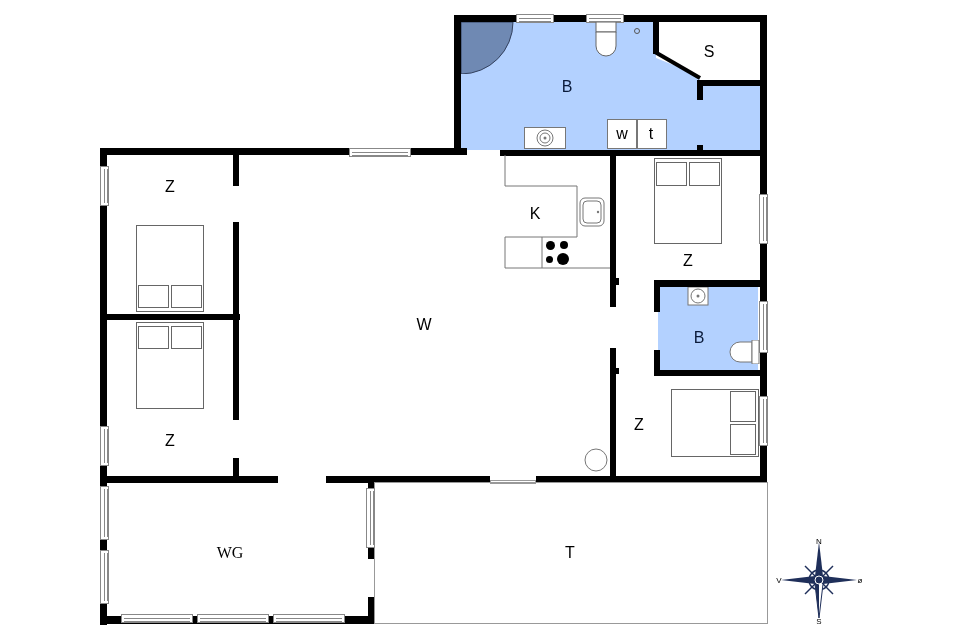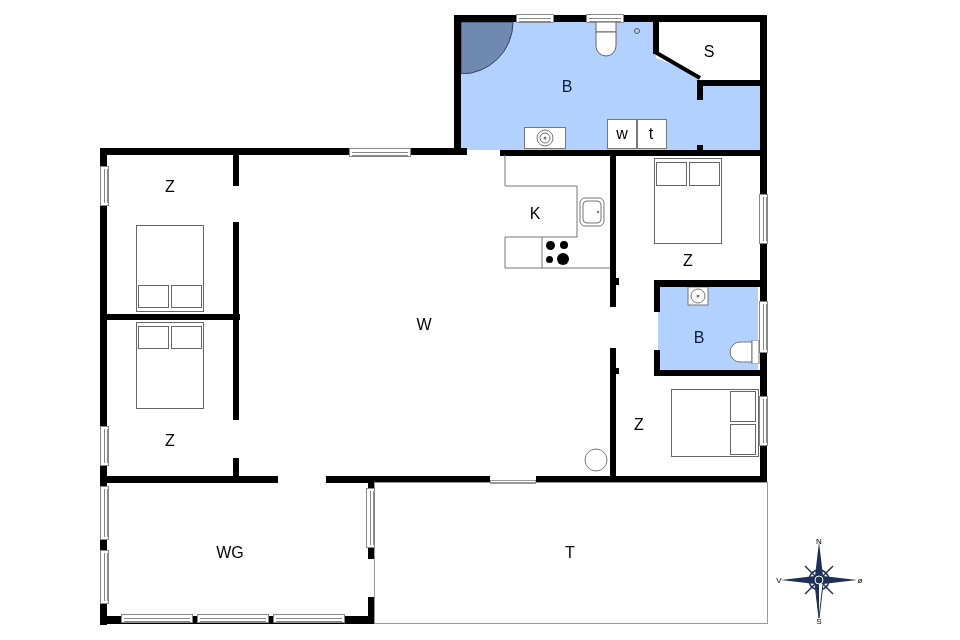--- a/index.html
+++ b/index.html
@@ -171,7 +171,7 @@
   <div class="label" style="left:688px;top:261px;">Z</div>
   <div class="label blue-room" style="left:699px;top:338px;">B</div>
   <div class="label" style="left:639px;top:425px;">Z</div>
-  <div class="label" style="left:230px;top:553px;">WG</div>
+  <div class="label" style="left:230px;top:553px;font-family:Liberation Serif, serif;">WG</div>
   <div class="label" style="left:570px;top:553px;">T</div>
 
   <div class="abs" style="left:775px;top:535px;width:90px;height:95px;">

